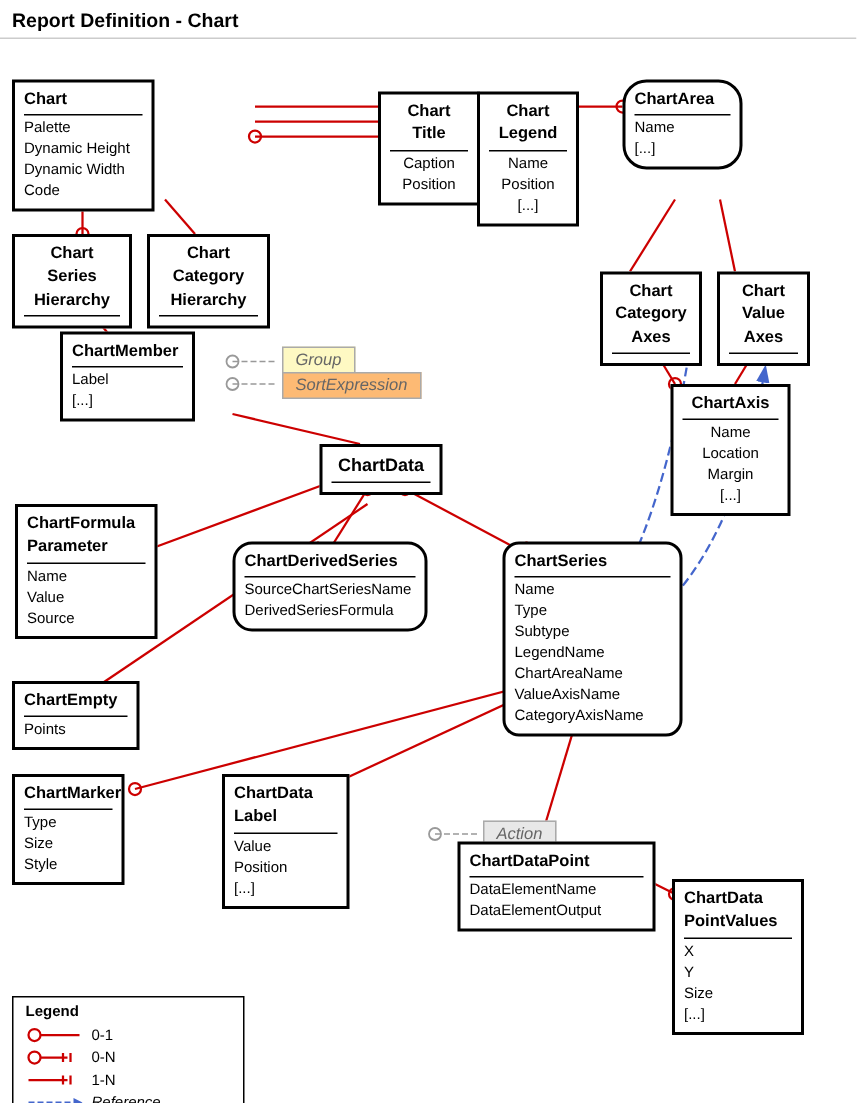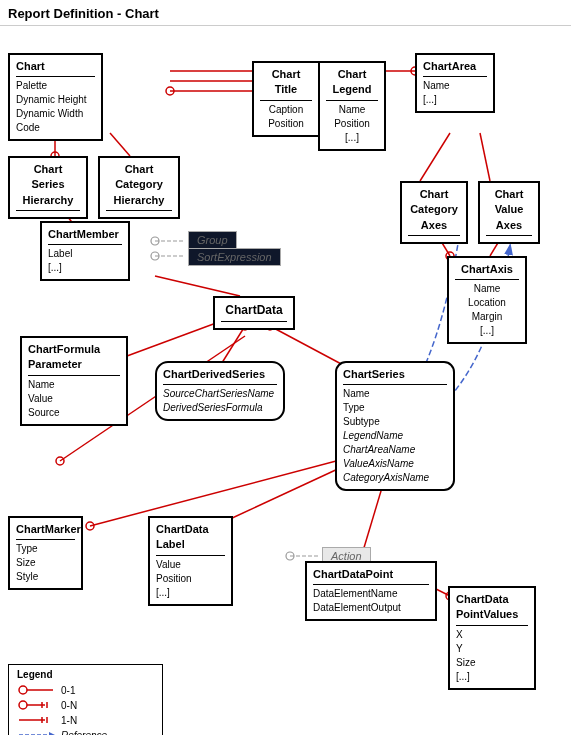--- a/index.html
+++ b/index.html
@@ -161,7 +161,7 @@
     <div class="box-attr">[...]</div>
   </div>
 
-  <div class="uml-box" style="left:415px; top:27px; width:80px;">
+  <div class="uml-box" style="left:415px; top:27px; width:80px;border-radius:16px;">
     <div class="box-title">ChartArea</div>
     <div class="box-attr">Name</div>
     <div class="box-attr">[...]</div>

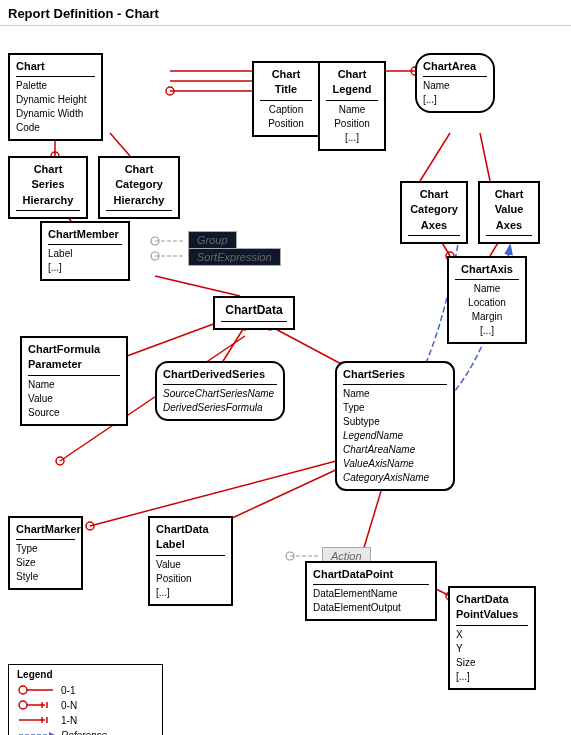--- a/index.html
+++ b/index.html
@@ -189,7 +189,7 @@
     <div class="box-attr">[...]</div>
   </div>
 
-  <div style="position:absolute; left:188px; top:205px; background:#0f172a; border:1px solid #aaa; padding:2px 8px; font-size:11px; color:#666; font-style:italic;">Group</div>
+  <div style="position:absolute; left:188px; top:205px; background:#fef9c3; border:1px solid #aaa; padding:2px 8px; font-size:11px; color:#666; font-style:italic;">Group</div>
 
   <div style="position:absolute; left:188px; top:222px; background:#0f172a; border:1px solid #aaa; padding:2px 8px; font-size:11px; color:#666; font-style:italic;">SortExpression</div>
 

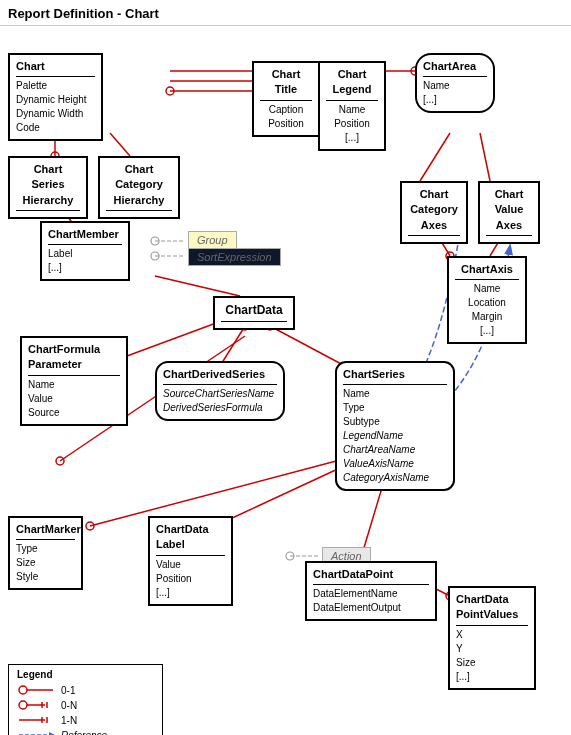--- a/index.html
+++ b/index.html
@@ -191,7 +191,7 @@
 
   <div style="position:absolute; left:188px; top:205px; background:#fef9c3; border:1px solid #aaa; padding:2px 8px; font-size:11px; color:#666; font-style:italic;">Group</div>
 
-  <div style="position:absolute; left:188px; top:222px; background:#0f172a; border:1px solid #aaa; padding:2px 8px; font-size:11px; color:#666; font-style:italic;">SortExpression</div>
+  <div style="position:absolute; left:188px; top:222px; background:#fdba74; border:1px solid #aaa; padding:2px 8px; font-size:11px; color:#666; font-style:italic;">SortExpression</div>
 
   <div class="uml-box" style="left:447px; top:230px; width:80px;text-align:center;">
     <div class="box-title">ChartAxis</div>

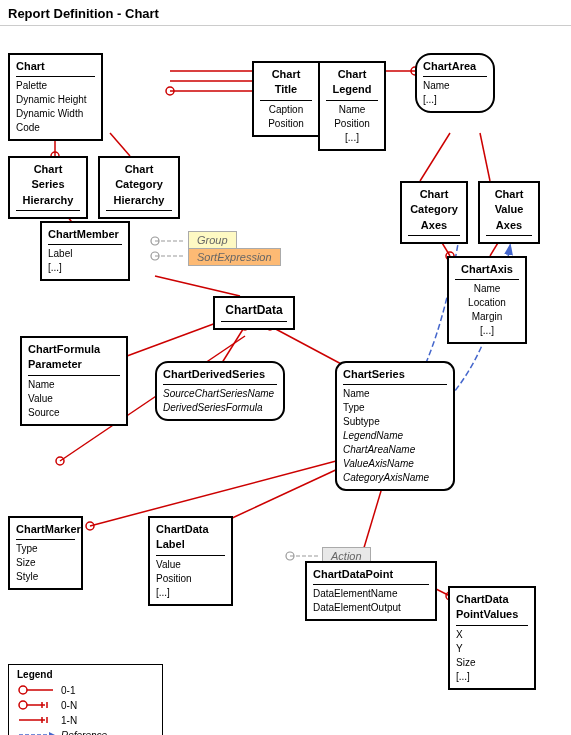--- a/index.html
+++ b/index.html
@@ -205,7 +205,7 @@
     <div class="box-title" style="text-align:center; font-weight:bold; font-size:12px;">ChartData</div>
   </div>
 
-  <div class="uml-box" style="left:20px; top:310px; width:108px;">
+  <div class="uml-box" style="left:10px; top:310px; width:95px;">
     <div class="box-title">ChartFormula<br>Parameter</div>
     <div class="box-attr">Name</div>
     <div class="box-attr">Value</div>

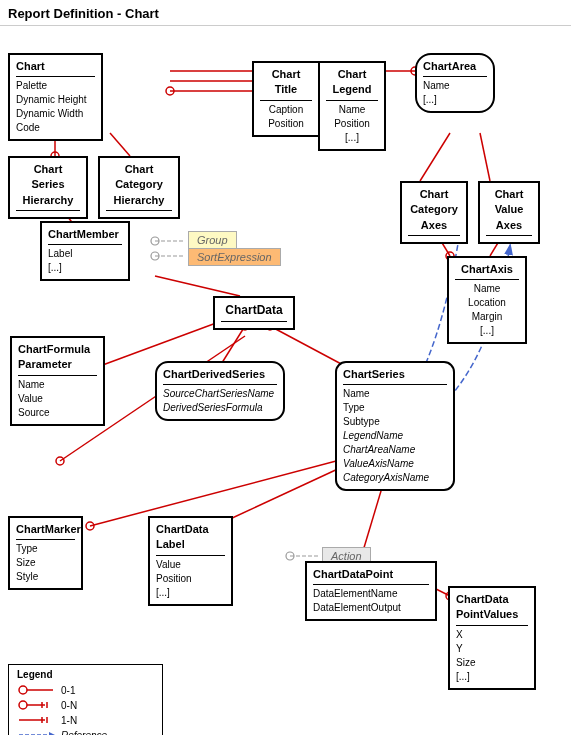--- a/index.html
+++ b/index.html
@@ -42,7 +42,6 @@
       font-size: 10px;
     }
     .uml-box .box-attr.italic {
-      font-style: italic;
     }
     .legend-box {
       position: absolute;

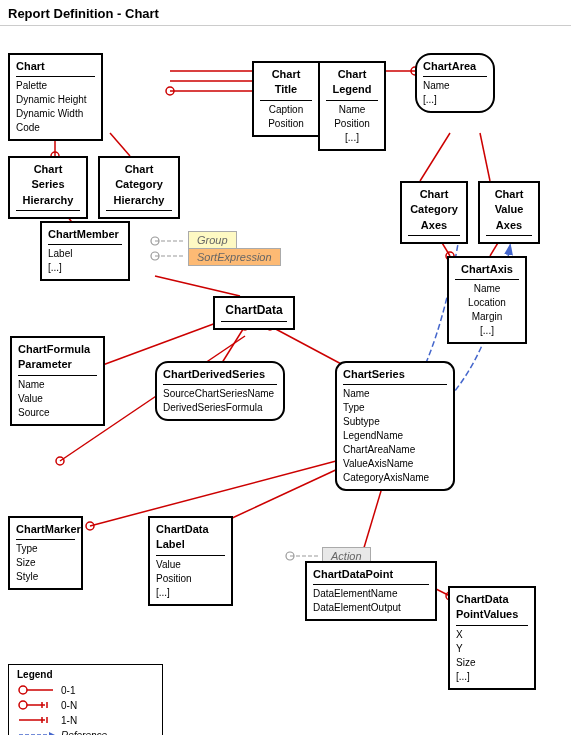--- a/index.html
+++ b/index.html
@@ -228,6 +228,10 @@
     <div class="box-attr italic">CategoryAxisName</div>
   </div>
 
+  <div class="uml-box" style="left:8px; top:428px; width:85px;">
+    <div class="box-title">ChartEmpty</div>
+    <div class="box-attr">Points</div>
+  </div>
 
   <div class="uml-box" style="left:8px; top:490px; width:75px;">
     <div class="box-title">ChartMarker</div>

